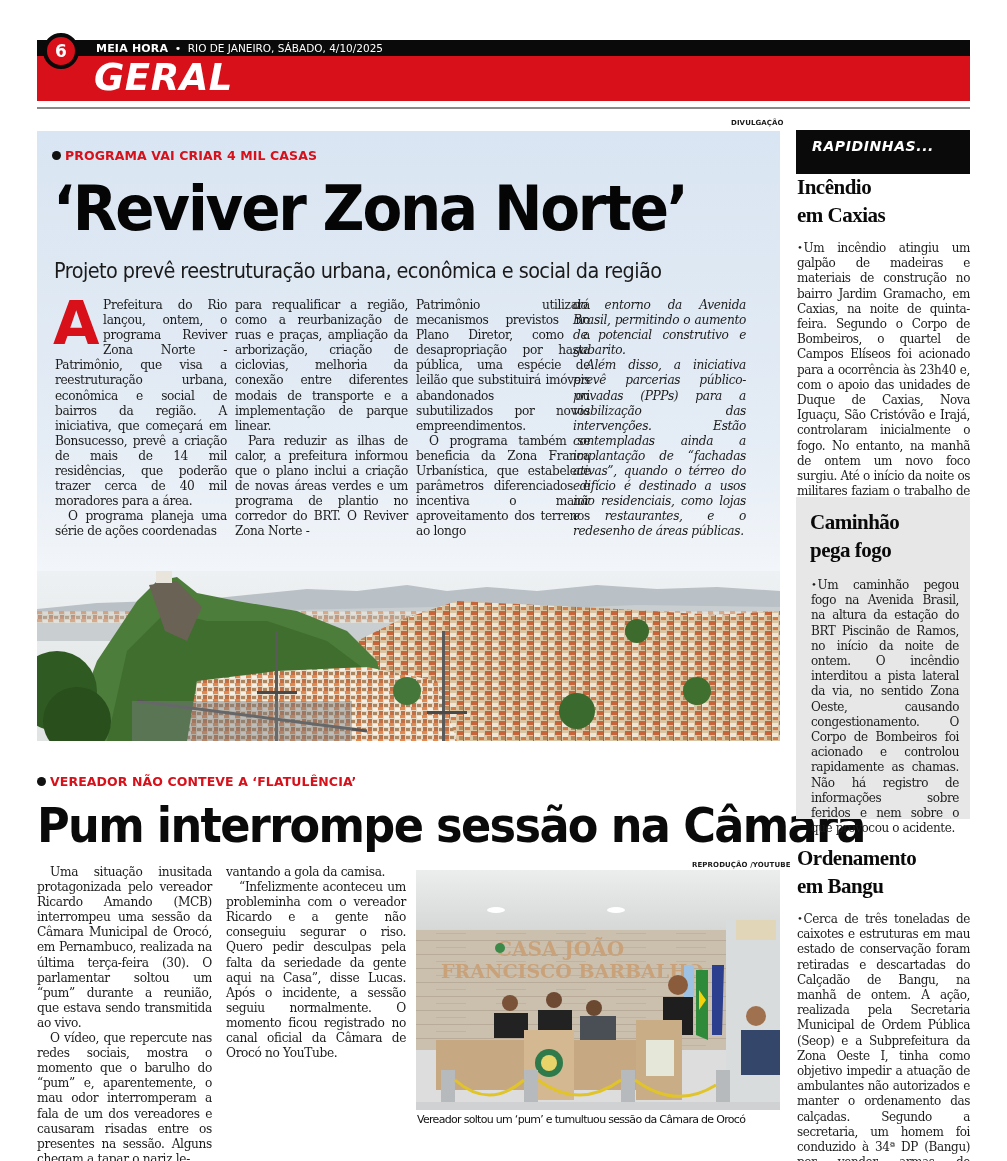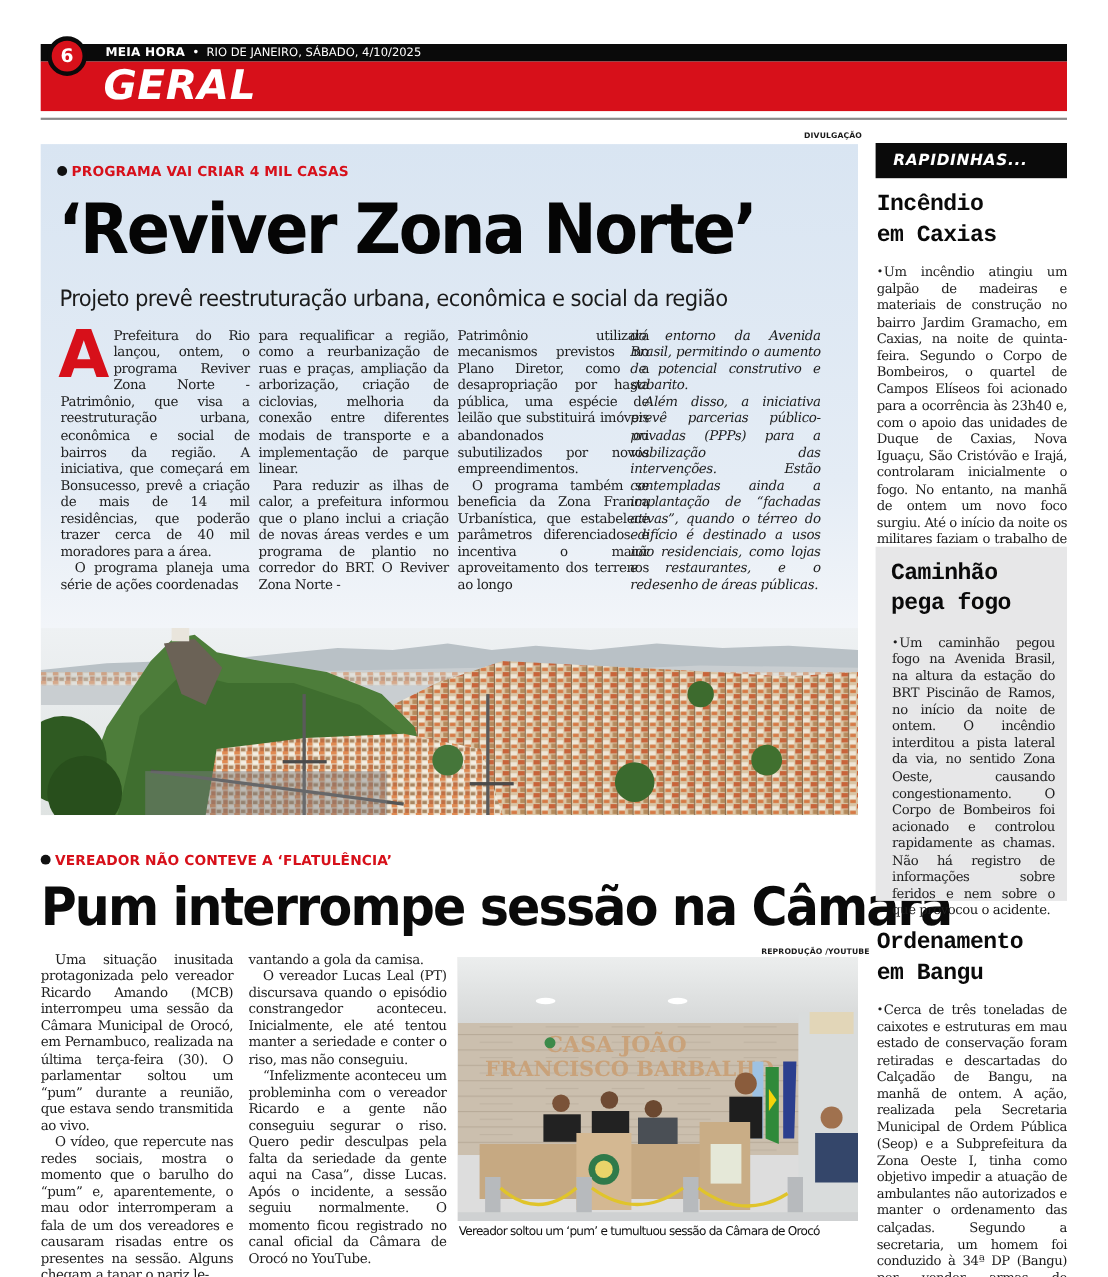--- a/index.html
+++ b/index.html
@@ -58,7 +58,7 @@
     color: #111; letter-spacing: -0.7px; white-space: nowrap; }
 
   
-  .rap-tag { position: absolute; left: 796px; top: 130px; width: 174px; height: 32px; background: #0a0a0a; color: #fff;
+  .rap-tag { position: absolute; left: 796px; top: 130px; width: 174px; height: 44px; background: #0a0a0a; color: #fff;
     font-family: "DejaVu Sans", sans-serif; font-weight: bold; font-style: italic; font-size: 14px; line-height: 32px;
     padding-left: 16px; letter-spacing: 0.6px; }
   .brief-title { position: absolute; font-family: Liberation Mono, monospace; font-weight: bold; font-size: 21px;

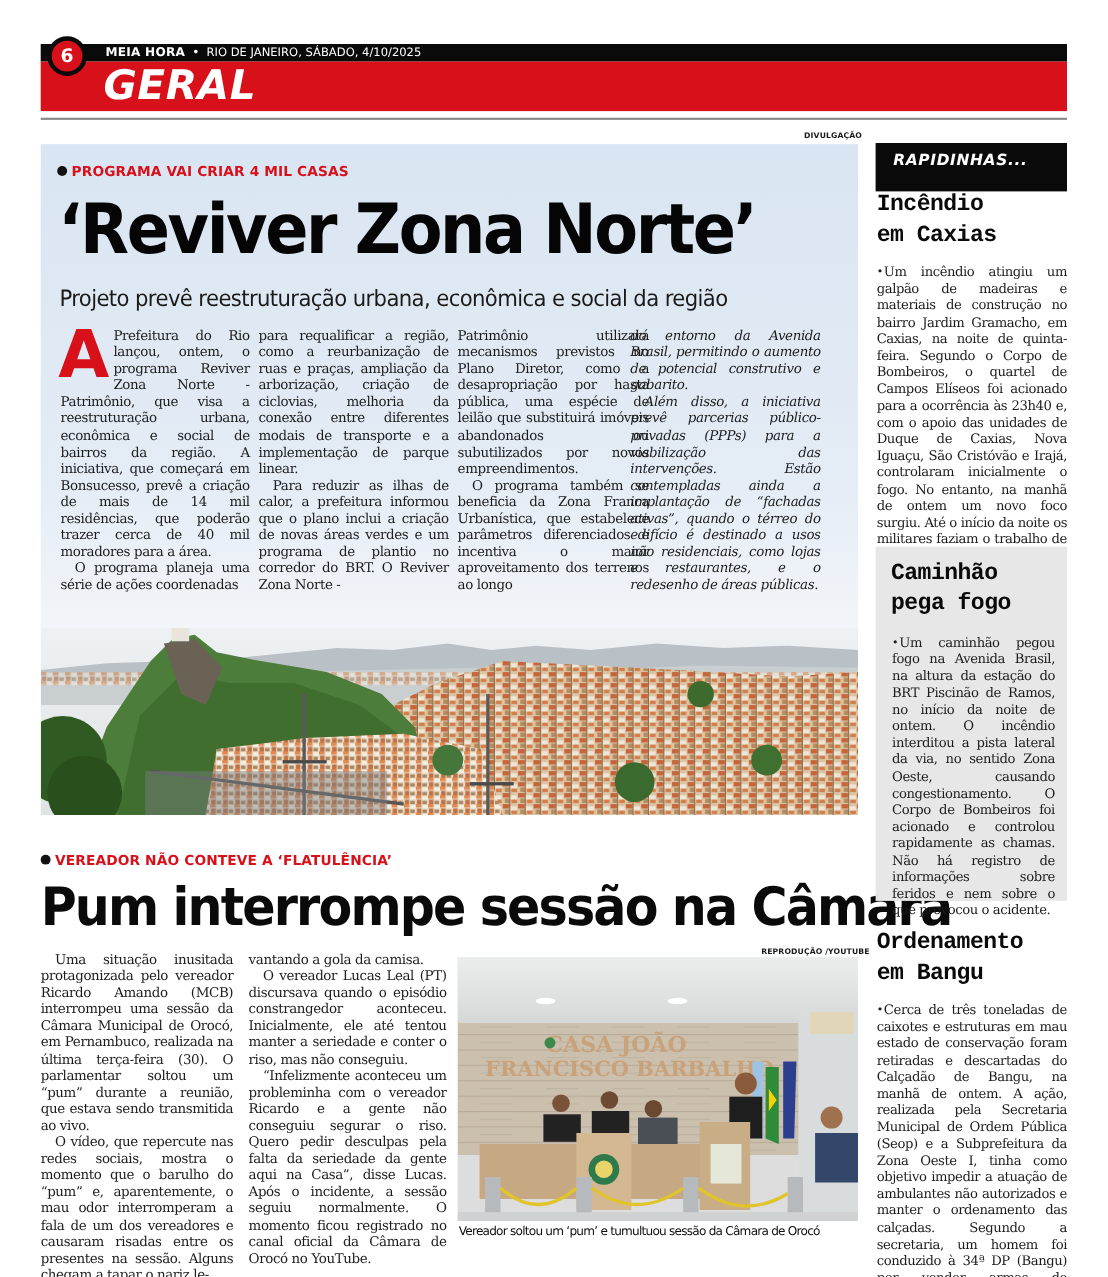--- a/index.html
+++ b/index.html
@@ -61,7 +61,7 @@
   .rap-tag { position: absolute; left: 796px; top: 130px; width: 174px; height: 44px; background: #0a0a0a; color: #fff;
     font-family: "DejaVu Sans", sans-serif; font-weight: bold; font-style: italic; font-size: 14px; line-height: 32px;
     padding-left: 16px; letter-spacing: 0.6px; }
-  .brief-title { position: absolute; font-family: Liberation Mono, monospace; font-weight: bold; font-size: 21px;
+  .brief-title { position: absolute; font-family: Liberation Serif, serif; font-weight: bold; font-size: 21px;
     line-height: 28px; color: #0a0a0a; letter-spacing: -0.5px; }
   .brief-body { position: absolute; font-size: 12px; line-height: 15.2px; color: #1c1c1c; text-align: justify;
     letter-spacing: -0.4px; }

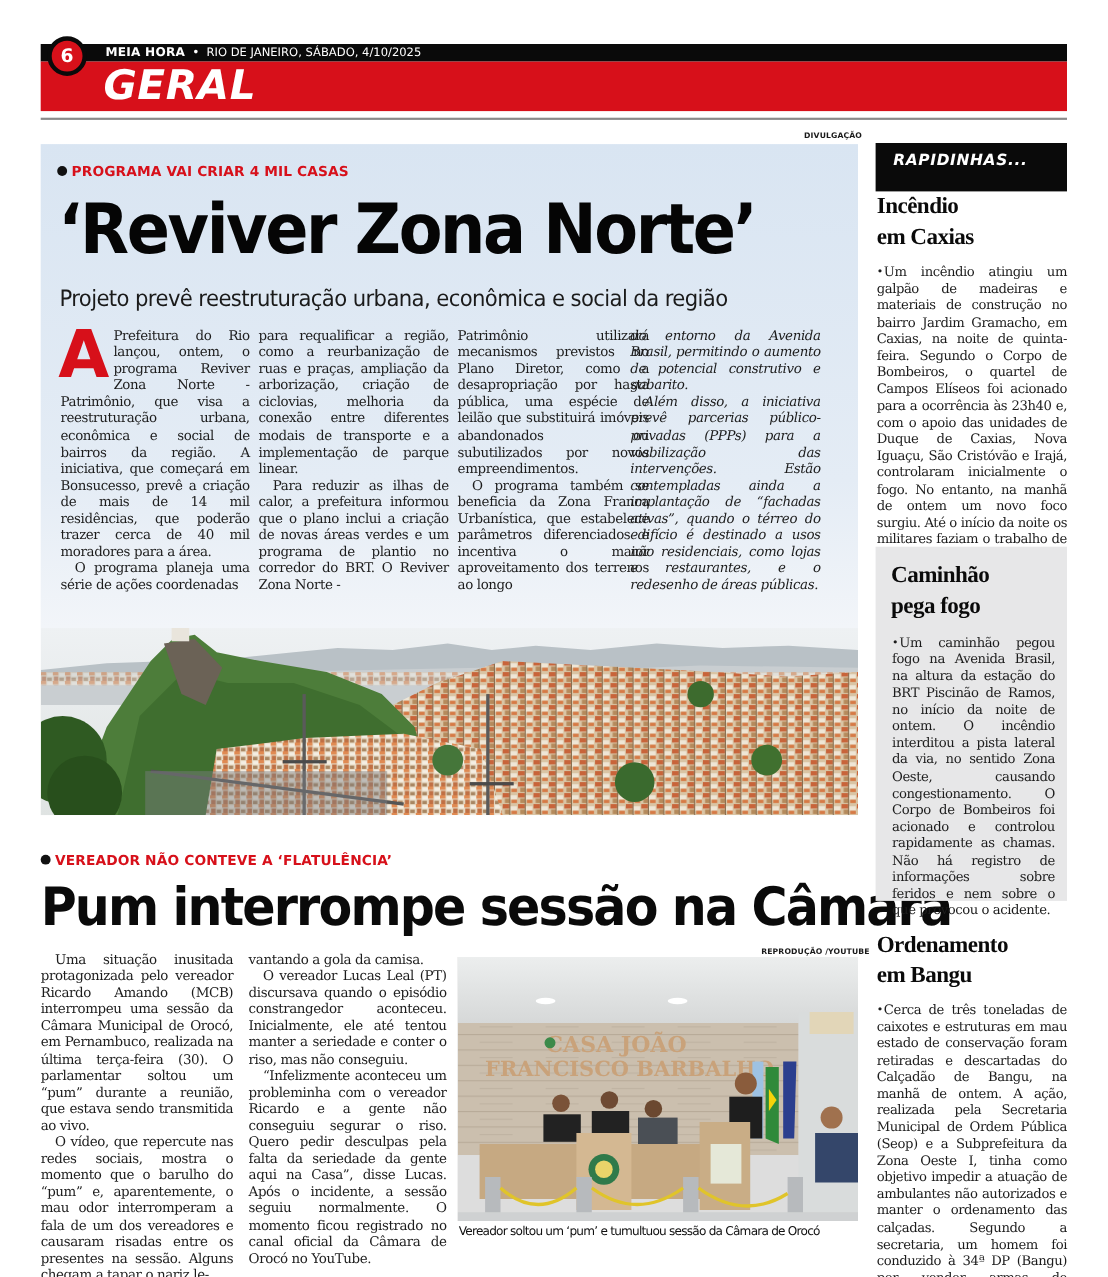--- a/index.html
+++ b/index.html
@@ -180,7 +180,6 @@
 </div>
 <div class="col" style="left:226px; top:865px; width:180px;">
   <p class="noindent">vantando a gola da camisa.</p>
-  <p>O vereador Lucas Leal (PT) discursava quando o episódio constrangedor aconteceu. Inicialmente, ele até tentou manter a seriedade e conter o riso, mas não conseguiu.</p>
   <p>“Infelizmente aconteceu um probleminha com o vereador Ricardo e a gente não conseguiu segurar o riso. Quero pedir desculpas pela falta da seriedade da gente aqui na Casa”, disse Lucas. Após o incidente, a sessão seguiu normalmente. O momento ficou registrado no canal oficial da Câmara de Orocó no YouTube.</p>
 </div>
 

